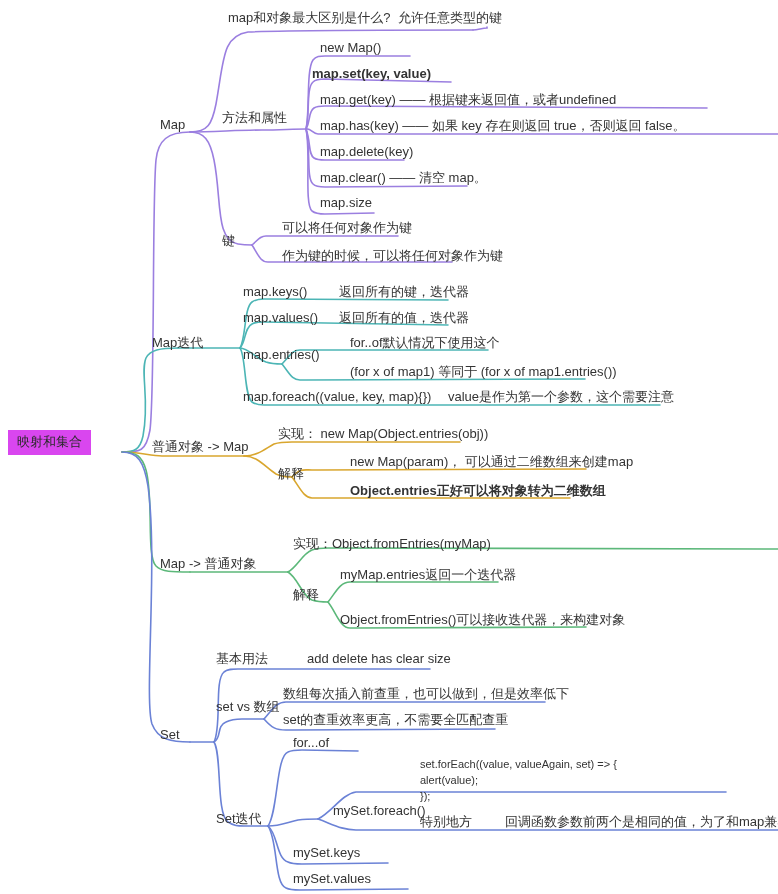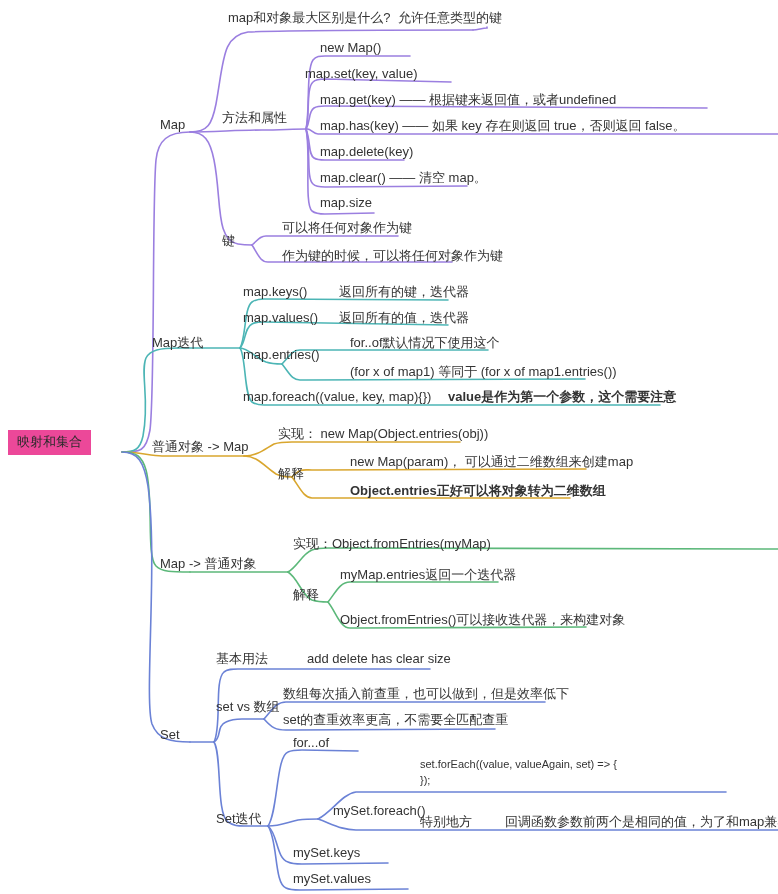--- a/index.html
+++ b/index.html
@@ -109,7 +109,7 @@
       <div class="node lbl" style="left: 398px; top: 11px;">允许任意类型的键</div>
       <div class="node lbl" style="left: 222px; top: 111px;">方法和属性</div>
       <div class="node lbl" style="left: 320px; top: 41px;">new Map()</div>
-      <div class="node lbl" style="left: 305px; top: 67px;">map.set(key, value)</div>
+      <div class="node lbl" style="left: 312px; top: 67px; font-weight: bold;">map.set(key, value)</div>
       <div class="node lbl" style="left: 320px; top: 93px;">map.get(key) —— 根据键来返回值，或者undefined</div>
       <div class="node lbl" style="left: 320px; top: 119px;">map.has(key) —— 如果 key 存在则返回 true，否则返回 false。</div>
       <div class="node lbl" style="left: 320px; top: 145px;">map.delete(key)</div>

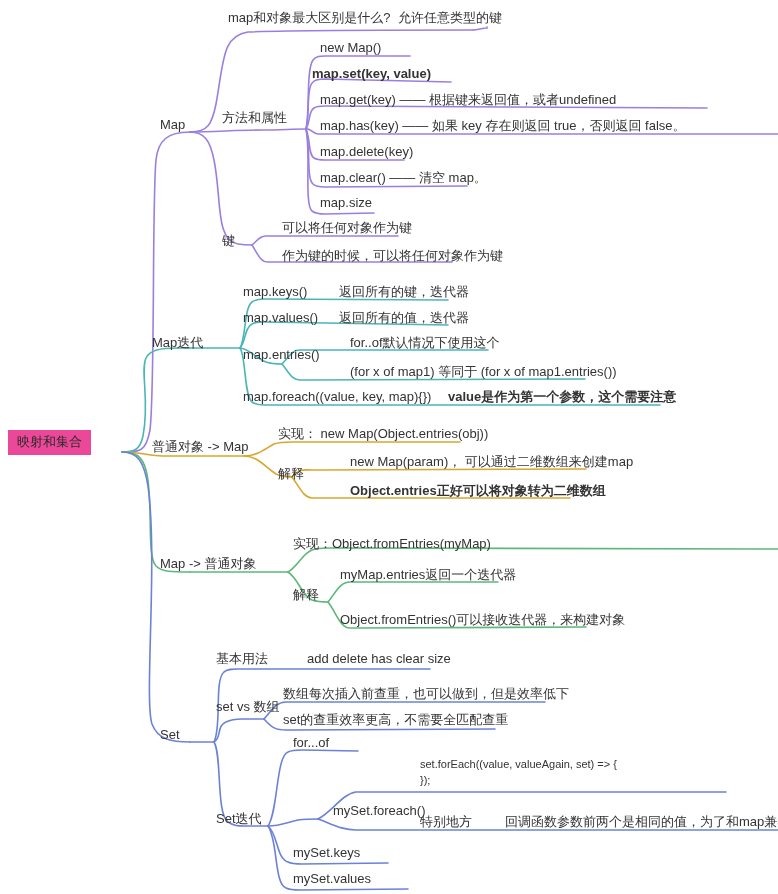--- a/index.html
+++ b/index.html
@@ -127,7 +127,7 @@
       <div class="node lbl" style="left: 350px; top: 336px;">for..of默认情况下使用这个</div>
       <div class="node lbl" style="left: 350px; top: 365px;">(for x of map1) 等同于  (for x of map1.entries())</div>
       <div class="node lbl" style="left: 243px; top: 390px;">map.foreach((value, key, map){})</div>
-      <div class="node lbl" style="left: 448px; top: 390px; font-weight: bold;">value是作为第一个参数，这个需要注意</div>
+      <div class="node lbl" style="left: 448px; top: 390px;">value是作为第一个参数，这个需要注意</div>
       <div class="node lbl" style="left: 152px; top: 440px;">普通对象 -&gt; Map</div>
       <div class="node lbl" style="left: 278px; top: 427px;">实现： new Map(Object.entries(obj))</div>
       <div class="node lbl" style="left: 278px; top: 467px;">解释</div>

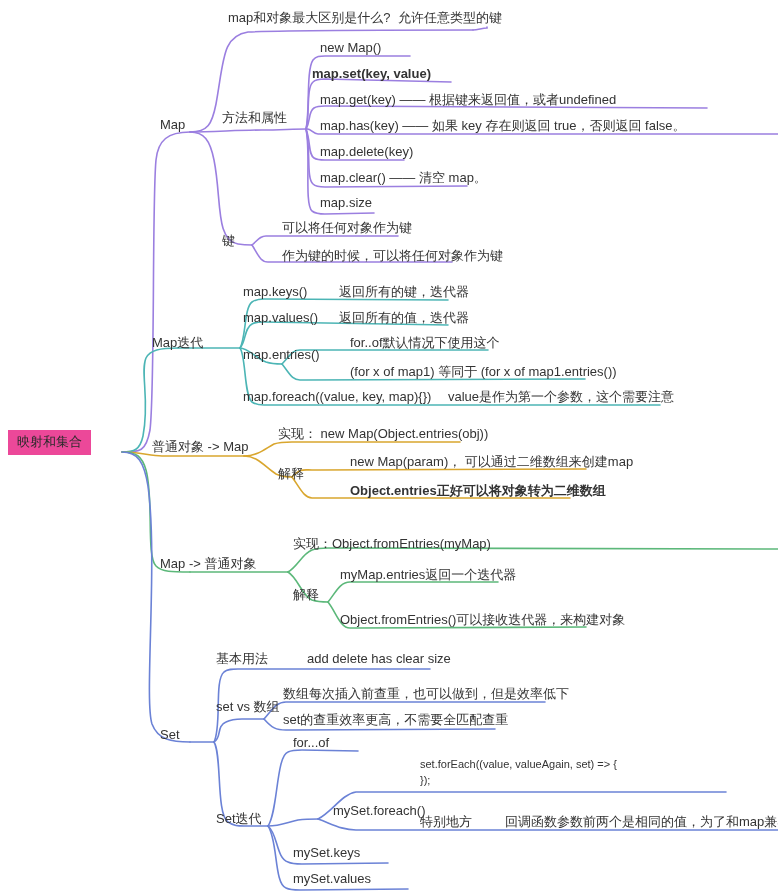--- a/index.html
+++ b/index.html
@@ -10,7 +10,7 @@
   svg.links path{fill:none;stroke-width:1.6;stroke-linecap:round;}
   .node{position:absolute;white-space:nowrap;color:#333333;line-height:1.15;}
   .lbl{font-size:13px;}
-  .root{font-size:13px;background:#ec4899;color:#2b2b2b;padding:5px 9px;}
+  .root{font-size:13px;background:#d946ef;color:#2b2b2b;padding:5px 9px;}
   .code{font-size:11px;}
   .multi{line-height:1.45;}
 </style>

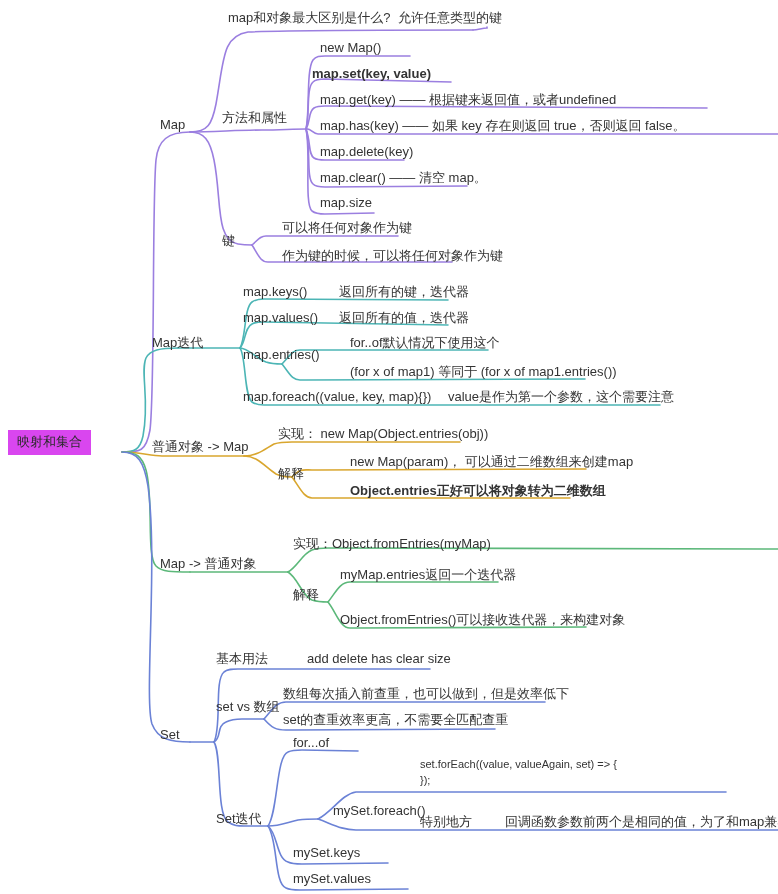--- a/index.html
+++ b/index.html
@@ -151,6 +151,7 @@
       <div class="node lbl" style="left: 293px; top: 804px; padding-left: 40px;">mySet.foreach()</div>
       <div class="node code multi" style="left: 420px; top: 757px;">
         <div>set.forEach((value, valueAgain, set) =&gt; {</div>
+        <div> alert(value);</div>
         <div>});</div>
       </div>
       <div class="node lbl" style="left: 420px; top: 815px;">特别地方</div>

